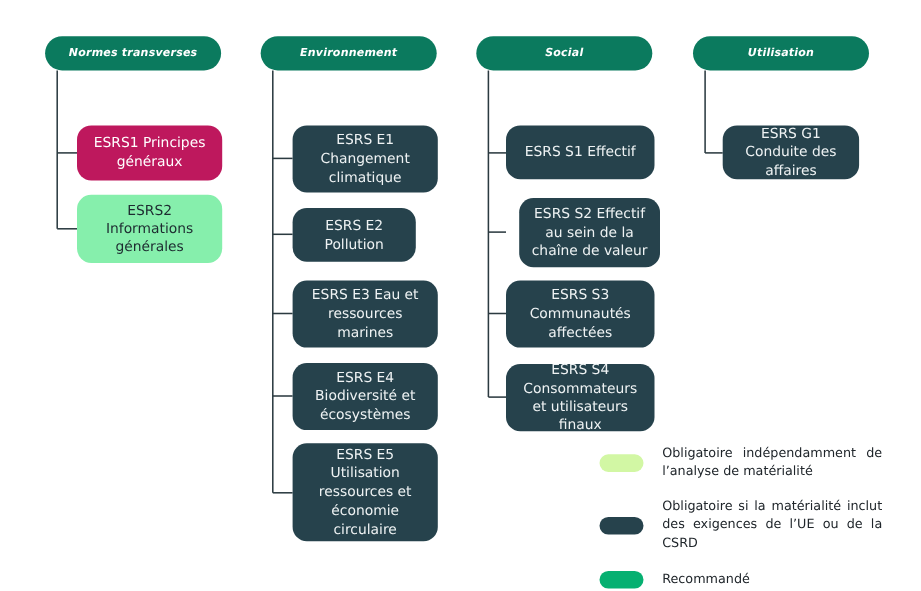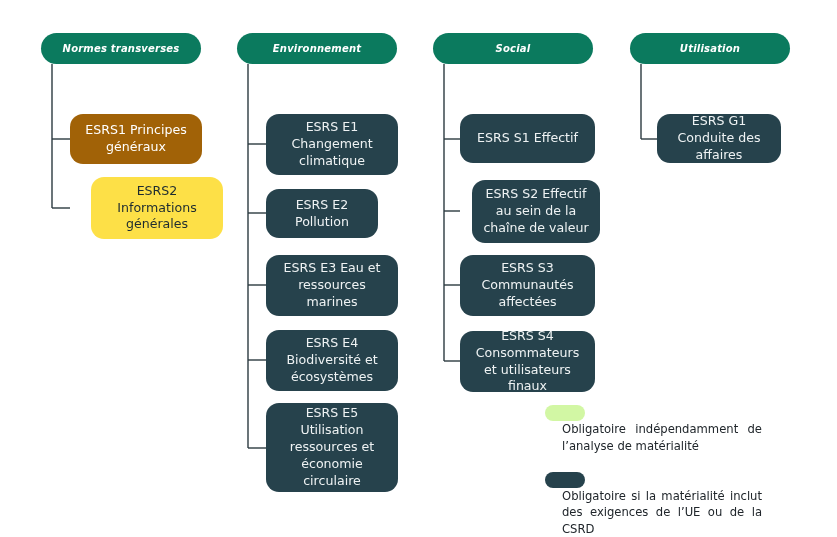--- a/index.html
+++ b/index.html
@@ -40,7 +40,7 @@
   }
   .node span{display:block;width:100%;}
   .node.dark{background:#26424c;color:#eef2f3;}
-  .node.green{background:#a16207;color:#ffffff;}
+  .node.green{background:#be185d;color:#ffffff;}
   .node.lime{background:#fde047;color:#1d2b30;margin-left:21px;}
 
   

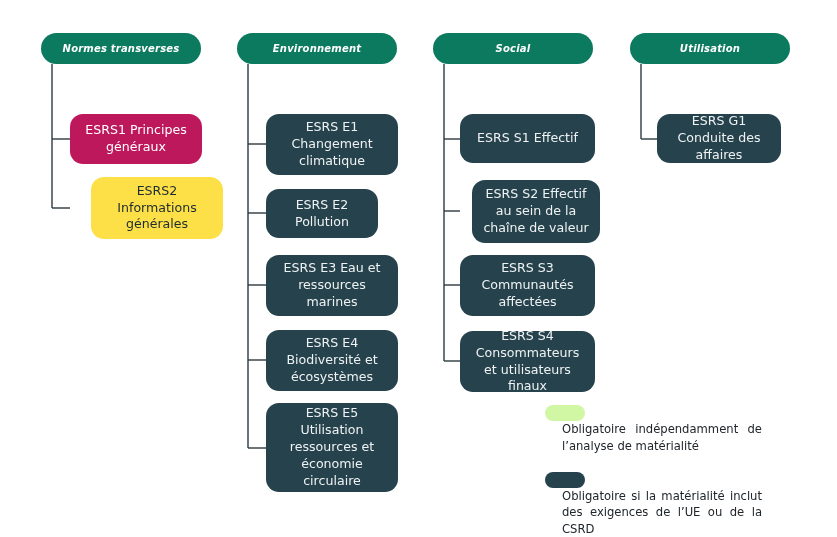--- a/index.html
+++ b/index.html
@@ -41,7 +41,7 @@
   .node span{display:block;width:100%;}
   .node.dark{background:#26424c;color:#eef2f3;}
   .node.green{background:#be185d;color:#ffffff;}
-  .node.lime{background:#fde047;color:#1d2b30;margin-left:21px;}
+  .node.lime{background:#86efac;color:#1d2b30;}
 
   
   .legend{position:absolute;left:545px;top:403px;width:292px;}

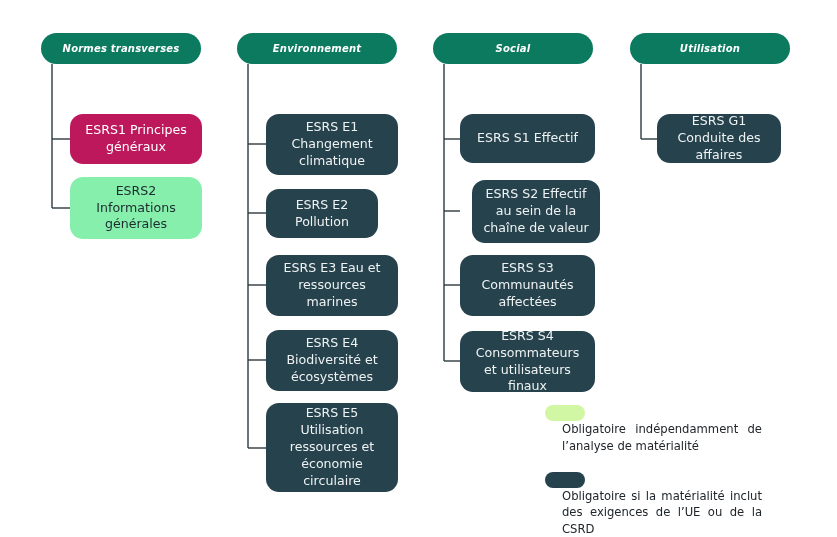--- a/index.html
+++ b/index.html
@@ -45,7 +45,7 @@
 
   
   .legend{position:absolute;left:545px;top:403px;width:292px;}
-  .legend-row{position:relative;display:flex;align-items:flex-start;margin-bottom:15px;flex-direction:column;}
+  .legend-row{position:relative;display:flex;align-items:center;margin-bottom:15px;}
   .swatch{
     width:40px;height:16px;border-radius:8px;flex:0 0 auto;margin-top:2px;
   }

